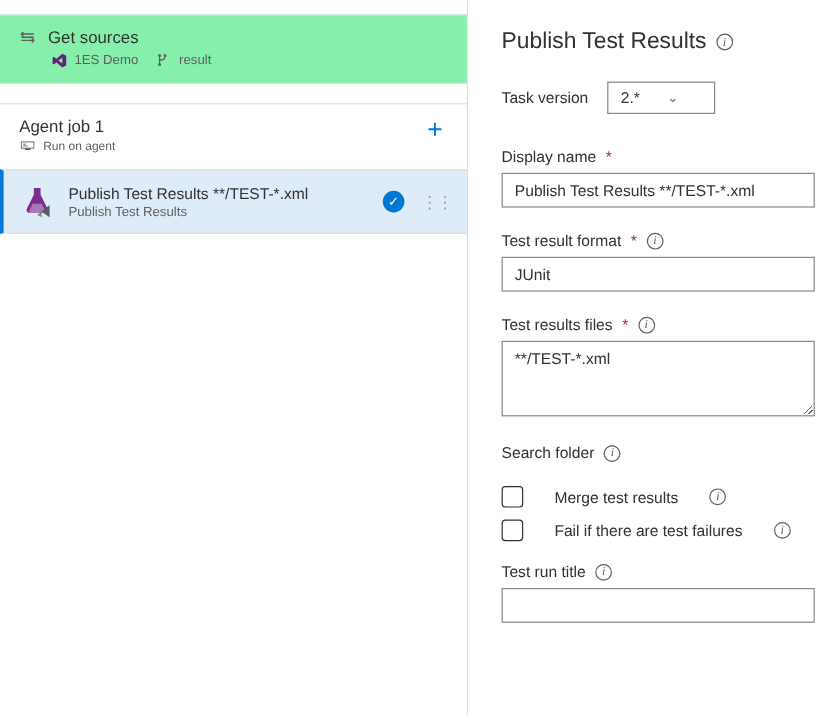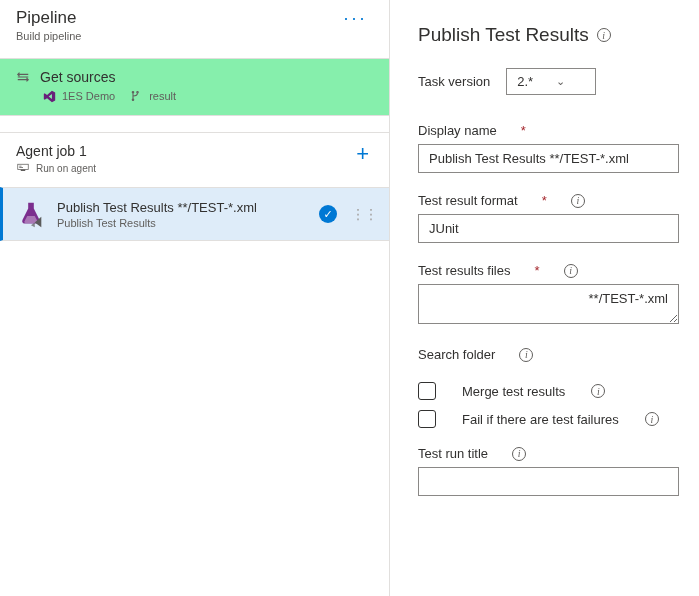--- a/index.html
+++ b/index.html
@@ -139,13 +139,6 @@
 
 <div class="left-panel">
 
-  <div class="pipeline-header">
-    <div>
-      <div class="pipeline-title">Pipeline</div>
-      <div class="pipeline-sub">Build pipeline</div>
-    </div>
-    <div class="dots-btn">···</div>
-  </div>
 
   <div class="section" style="margin-top:4px;">
     <div class="section-head">

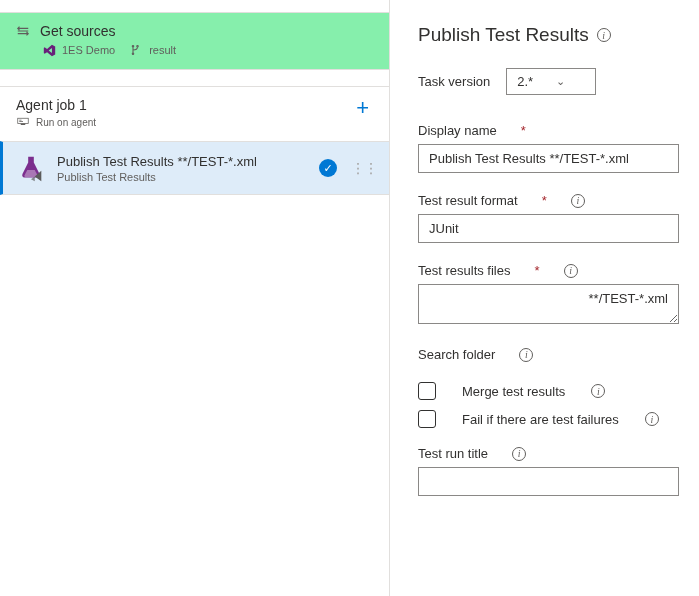--- a/index.html
+++ b/index.html
@@ -103,7 +103,7 @@
     font-size: 10px; color: #605e5c; font-style: italic; font-family: Georgia, serif;
   }
   .field-row { margin-bottom: 20px; }
-  .field-label { font-size: 13px; color: #323130; margin-bottom: 6px; display:flex; align-items:center; gap:24px; }
+  .field-label { font-size: 13px; color: #323130; margin-bottom: 6px; display:flex; align-items:center; gap:8px; }
   .req { color: #a4262c; }
   .text-input, .select-input, .textarea-input {
     width: 100%;

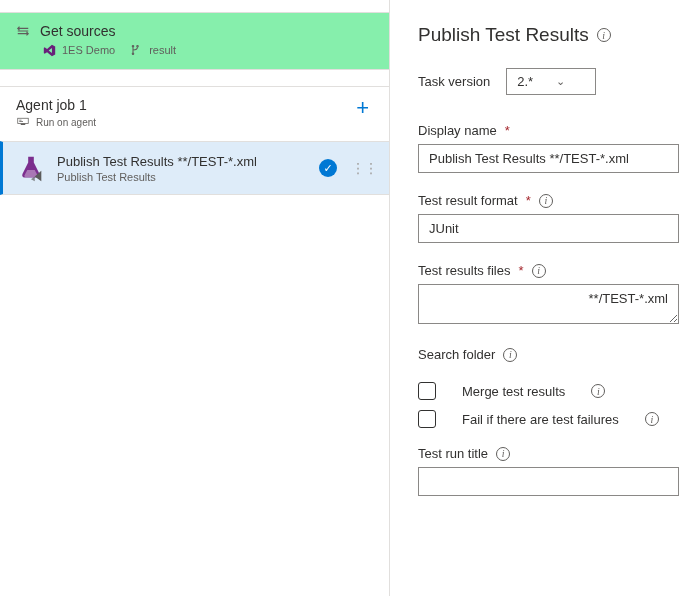--- a/index.html
+++ b/index.html
@@ -114,7 +114,7 @@
     color: #323130;
     background: #fff;
   }
-  .textarea-input { height: 40px; resize: vertical; text-align: right; }
+  .textarea-input { height: 63px; resize: vertical; }
   .version-row { display: flex; align-items: center; gap: 16px; margin-bottom: 28px; }
   .version-select {
     border: 1px solid #8a8886;

